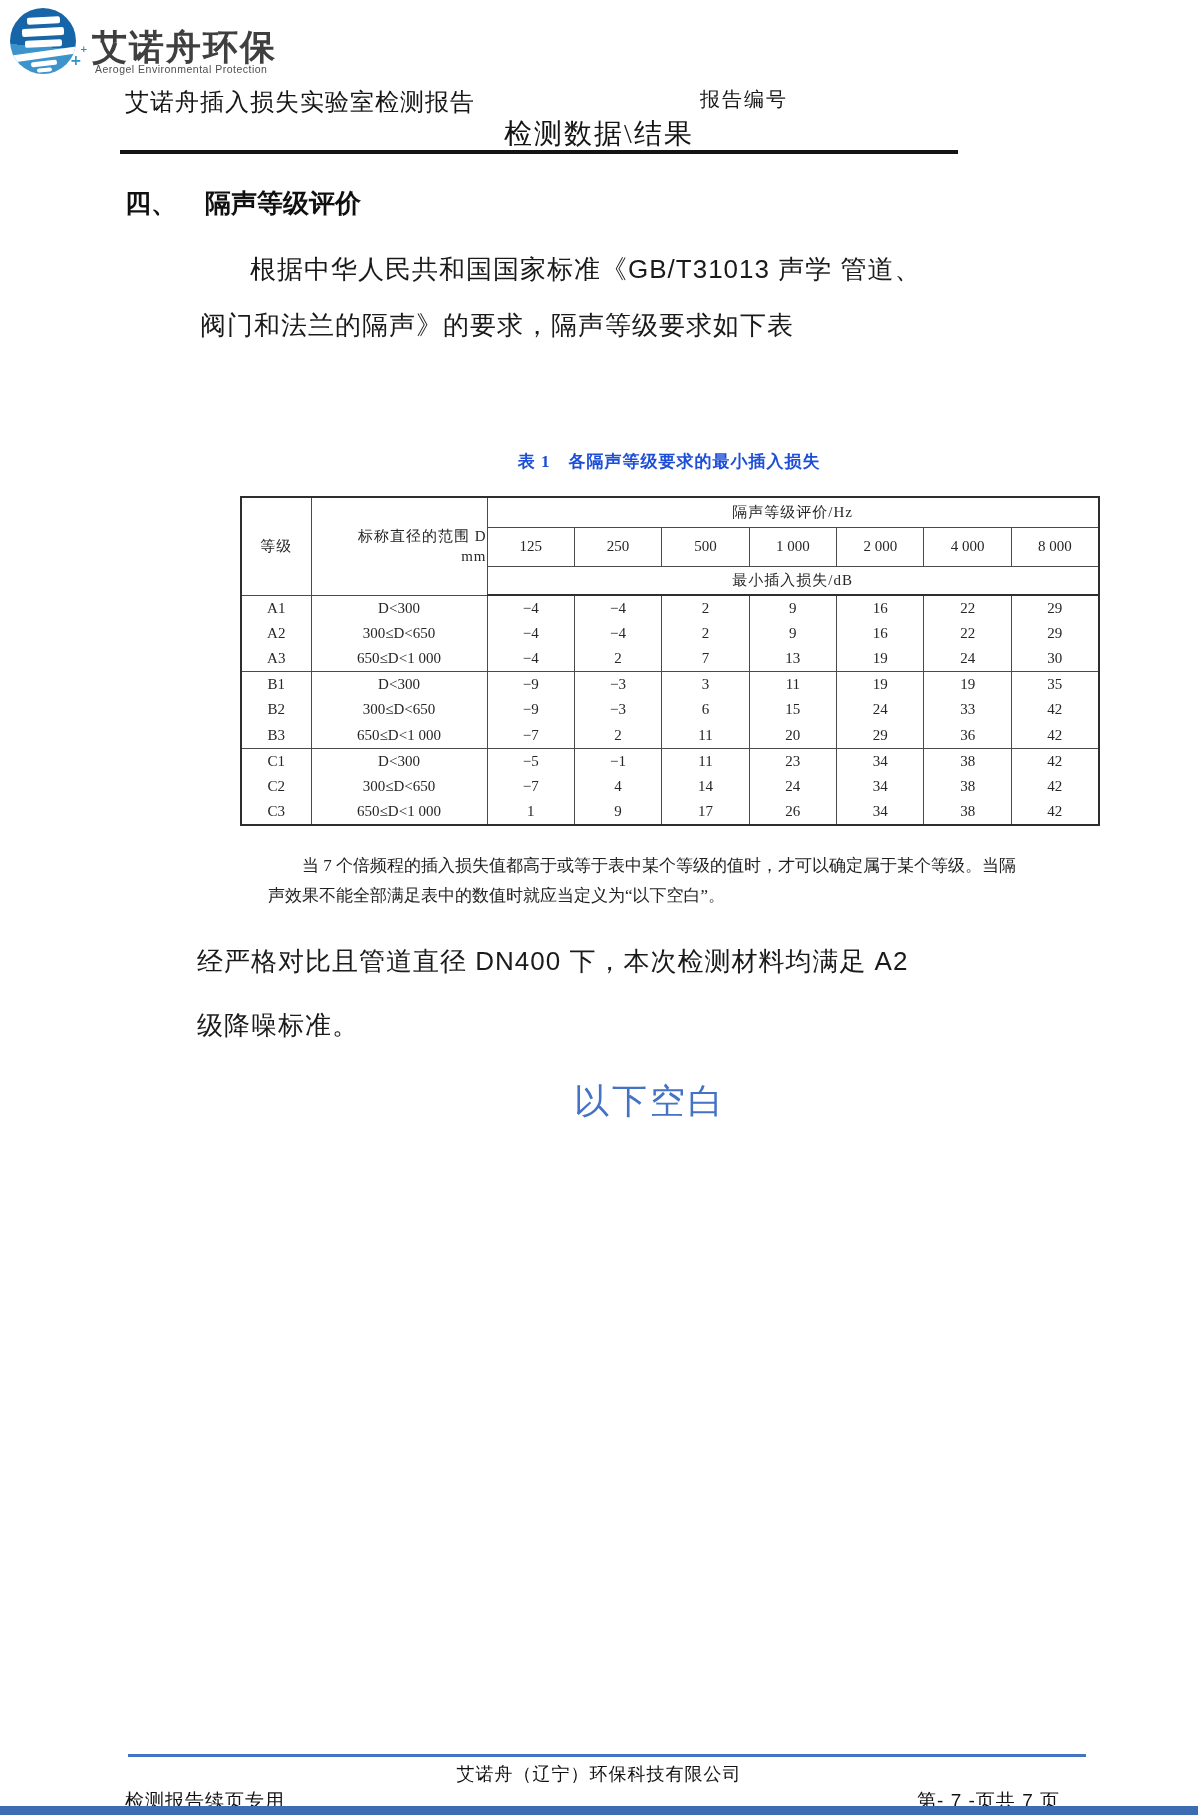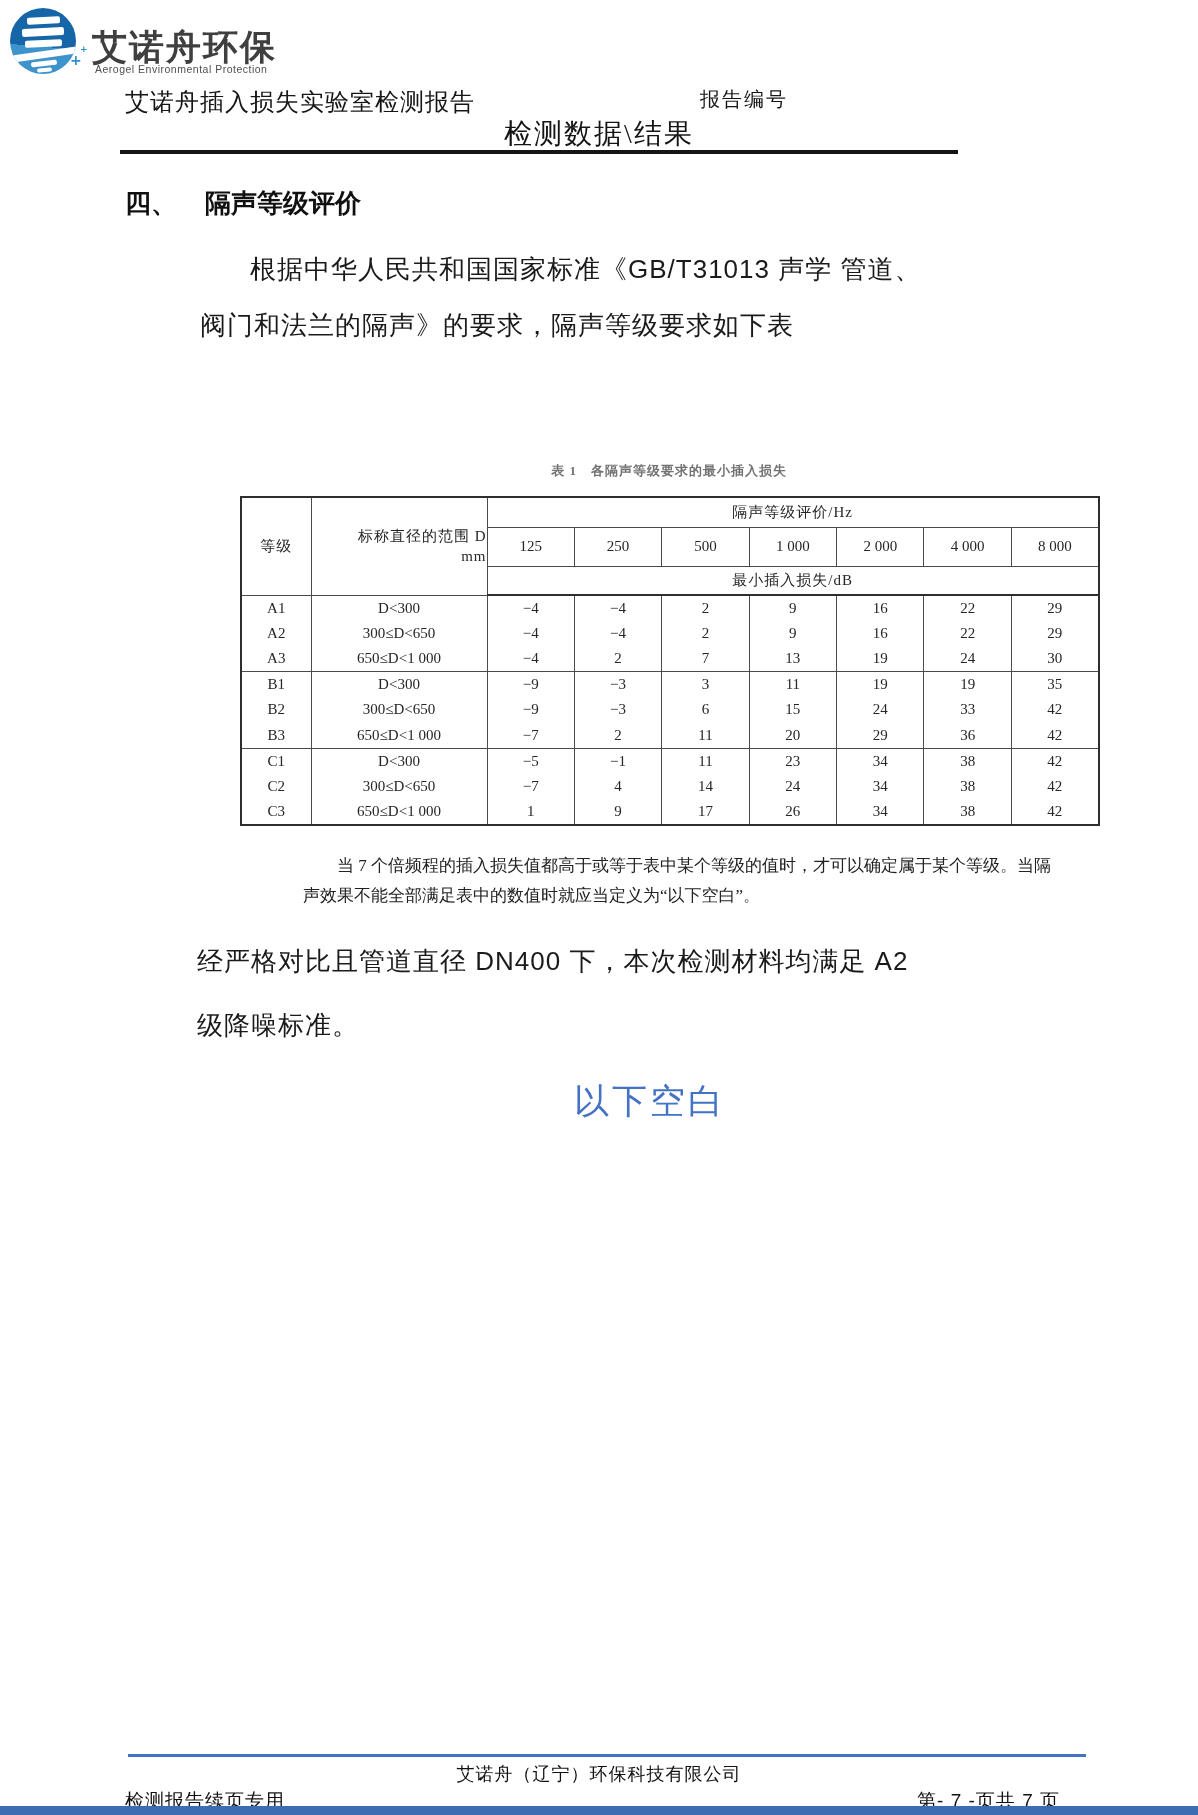--- a/index.html
+++ b/index.html
@@ -39,8 +39,8 @@
 
   
   .table-caption { position:absolute; left:240px; top:450px; width:858px; text-align:center;
-                   font-size:13px; font-weight:bold; color:#737373; font-family:"Liberation Serif", serif;
-                   letter-spacing:1px;margin-top:12px; }
+                   font-size:17px; font-weight:bold; color:#1d4ed8; font-family:"Liberation Serif", serif;
+                   letter-spacing:1px; }
   .table-wrap { position:absolute; left:240px; top:496px; }
   table.grade-table { border-collapse:collapse; table-layout:fixed; width:858px;
                       font-family:"Liberation Serif", serif; border:2.5px solid #2e2e2e; }

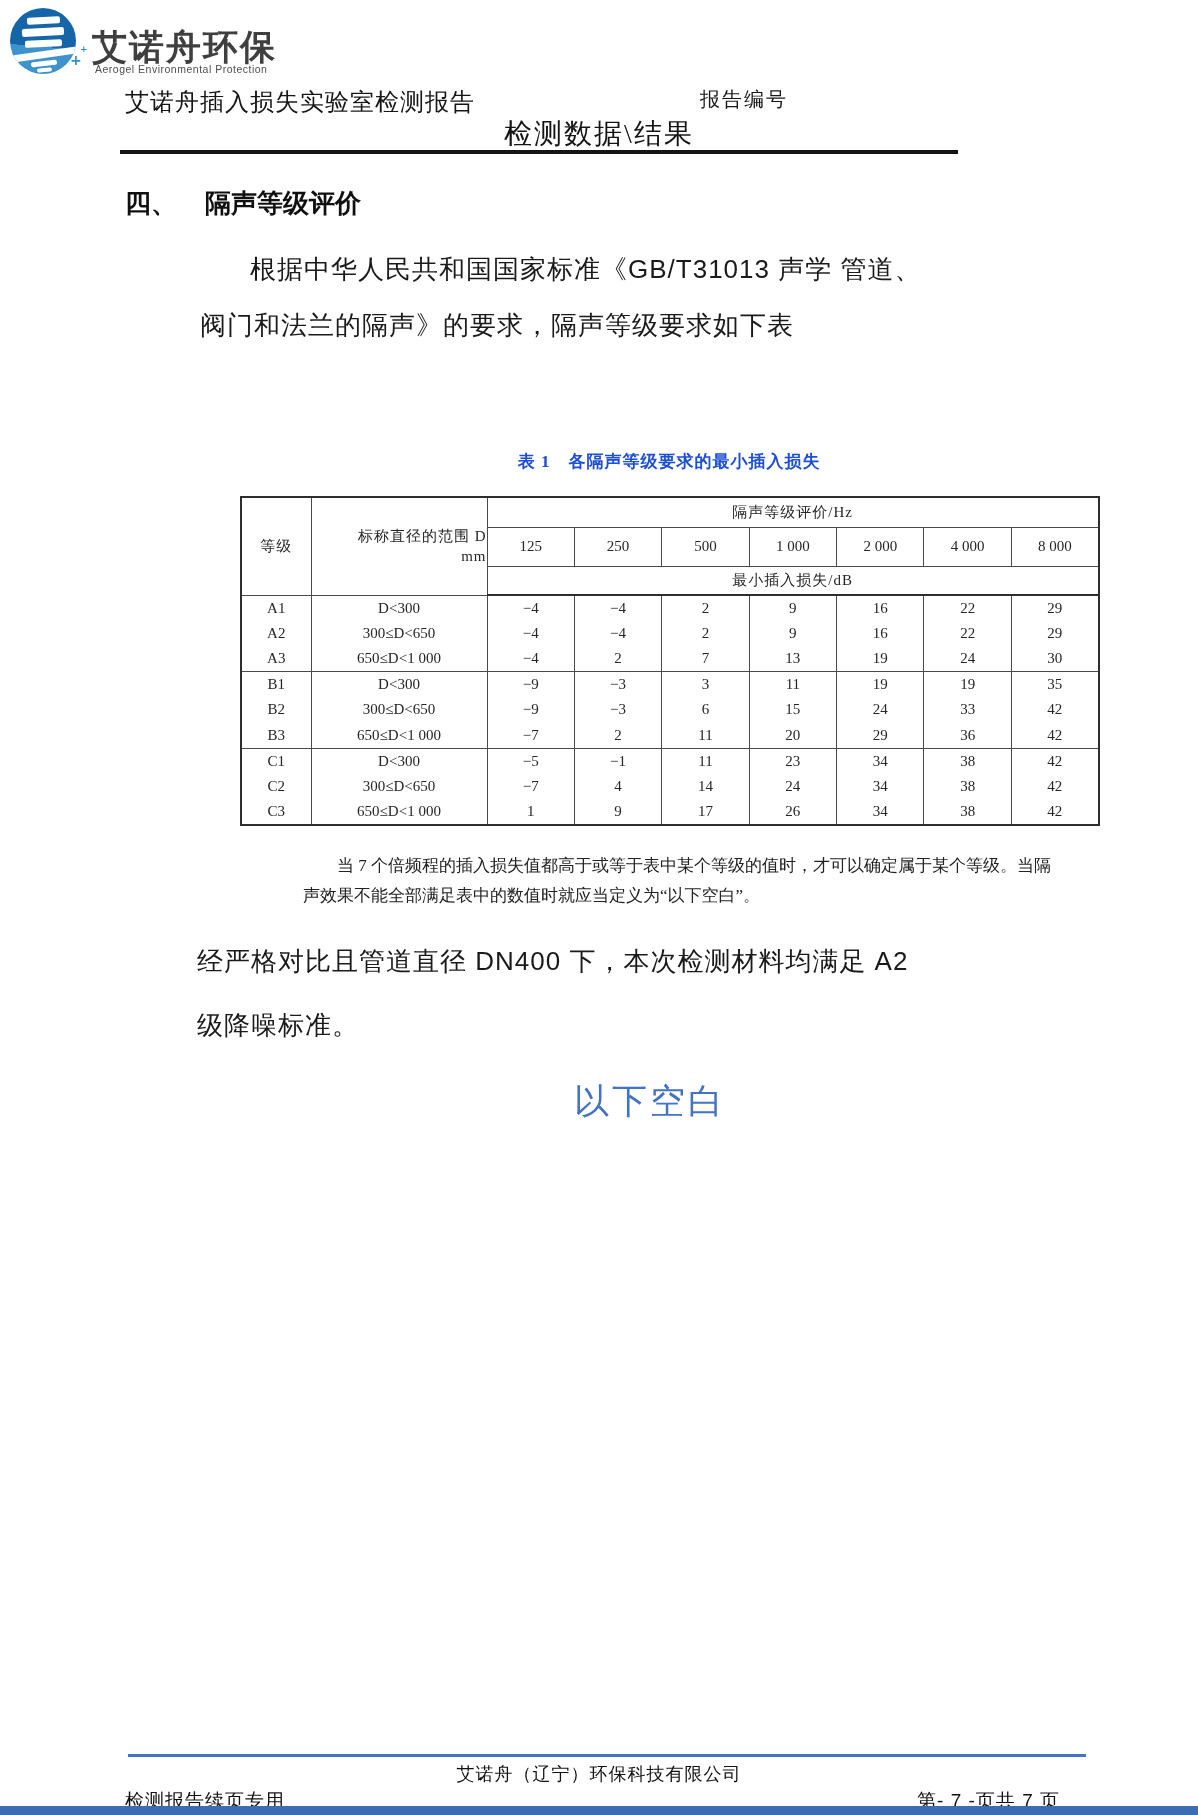--- a/index.html
+++ b/index.html
@@ -56,7 +56,7 @@
 
   
   .table-note { position:absolute; left:268px; top:851px; width:862px; font-family:"Liberation Serif", serif;
-                font-size:17px; color:#222222; line-height:30px;margin-left:35px; }
+                font-size:17px; color:#222222; line-height:30px; }
   .table-note .indent { padding-left:34px; }
 
   

